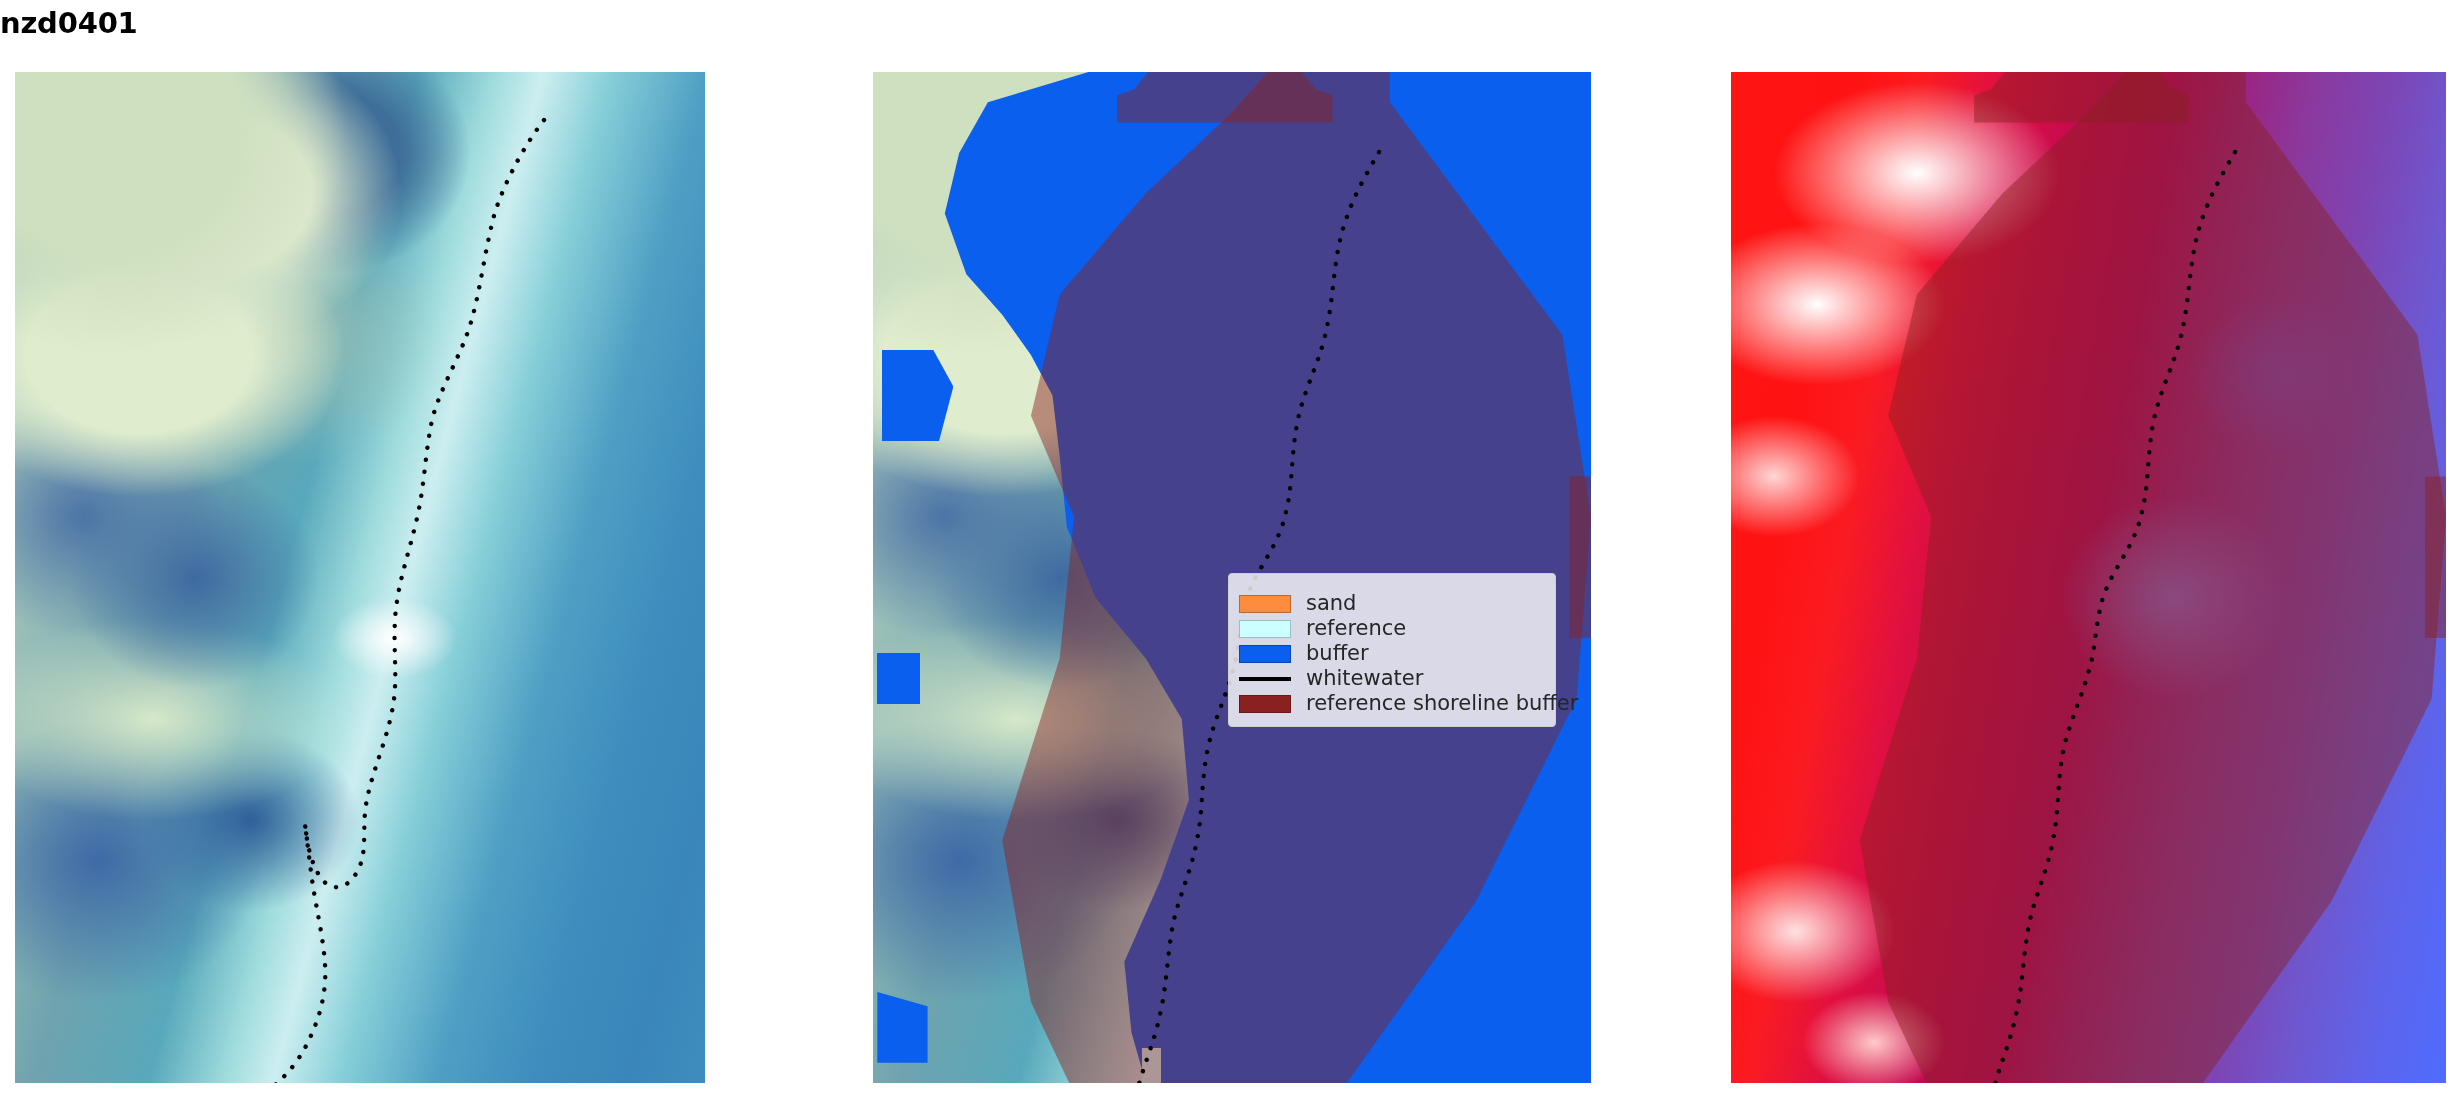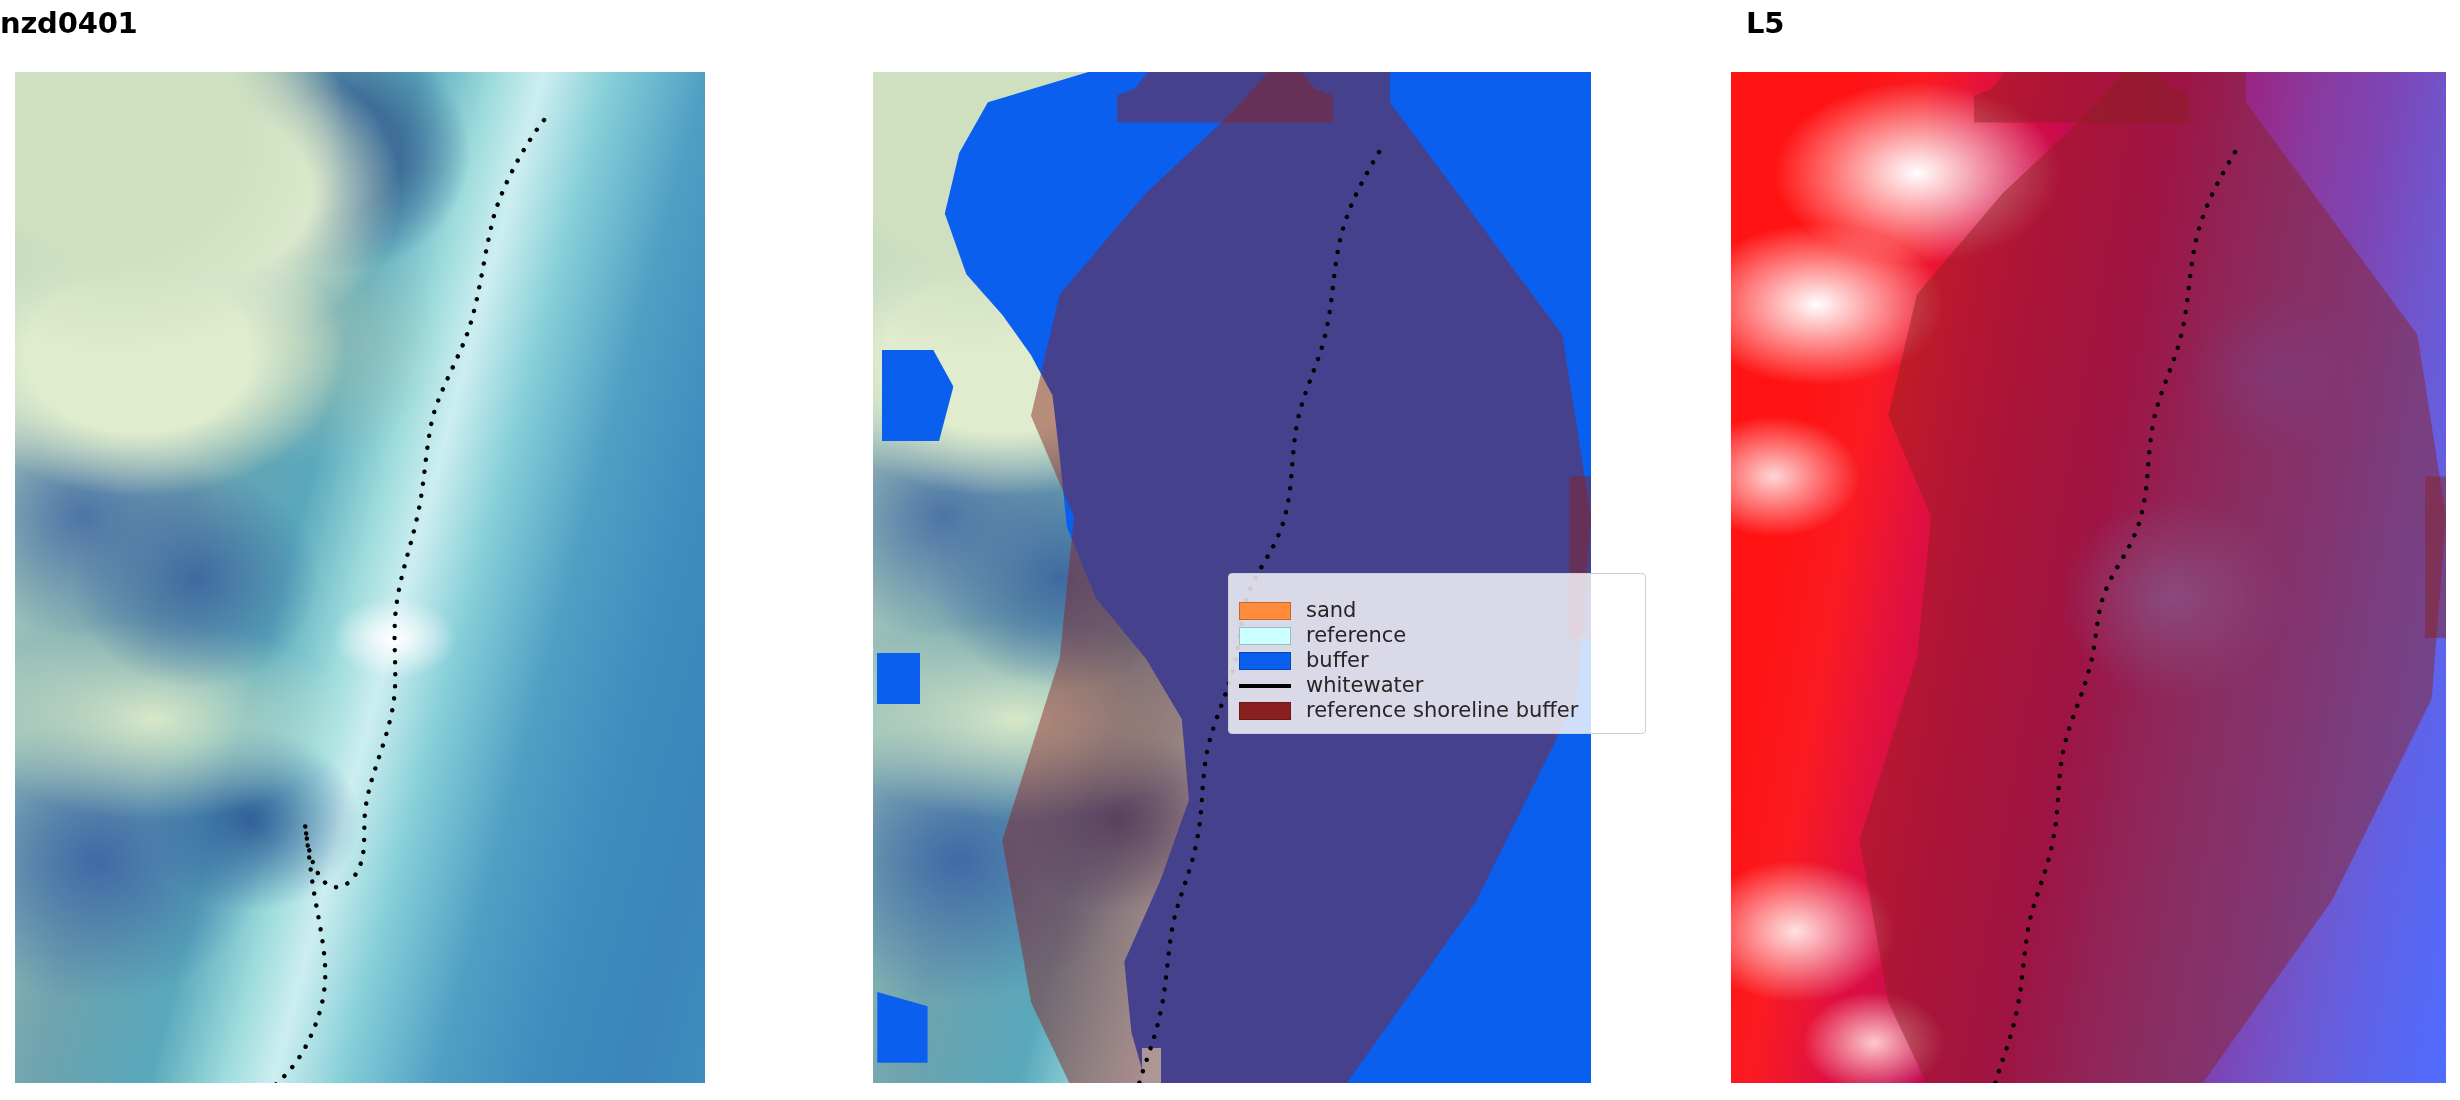--- a/index.html
+++ b/index.html
@@ -315,7 +315,6 @@
   </div>
 
   <div class="panel" id="panel-3">
-    <div class="panel-title">L5</div>
 
     <div class="axes">
       <div class="layer index-base"></div>

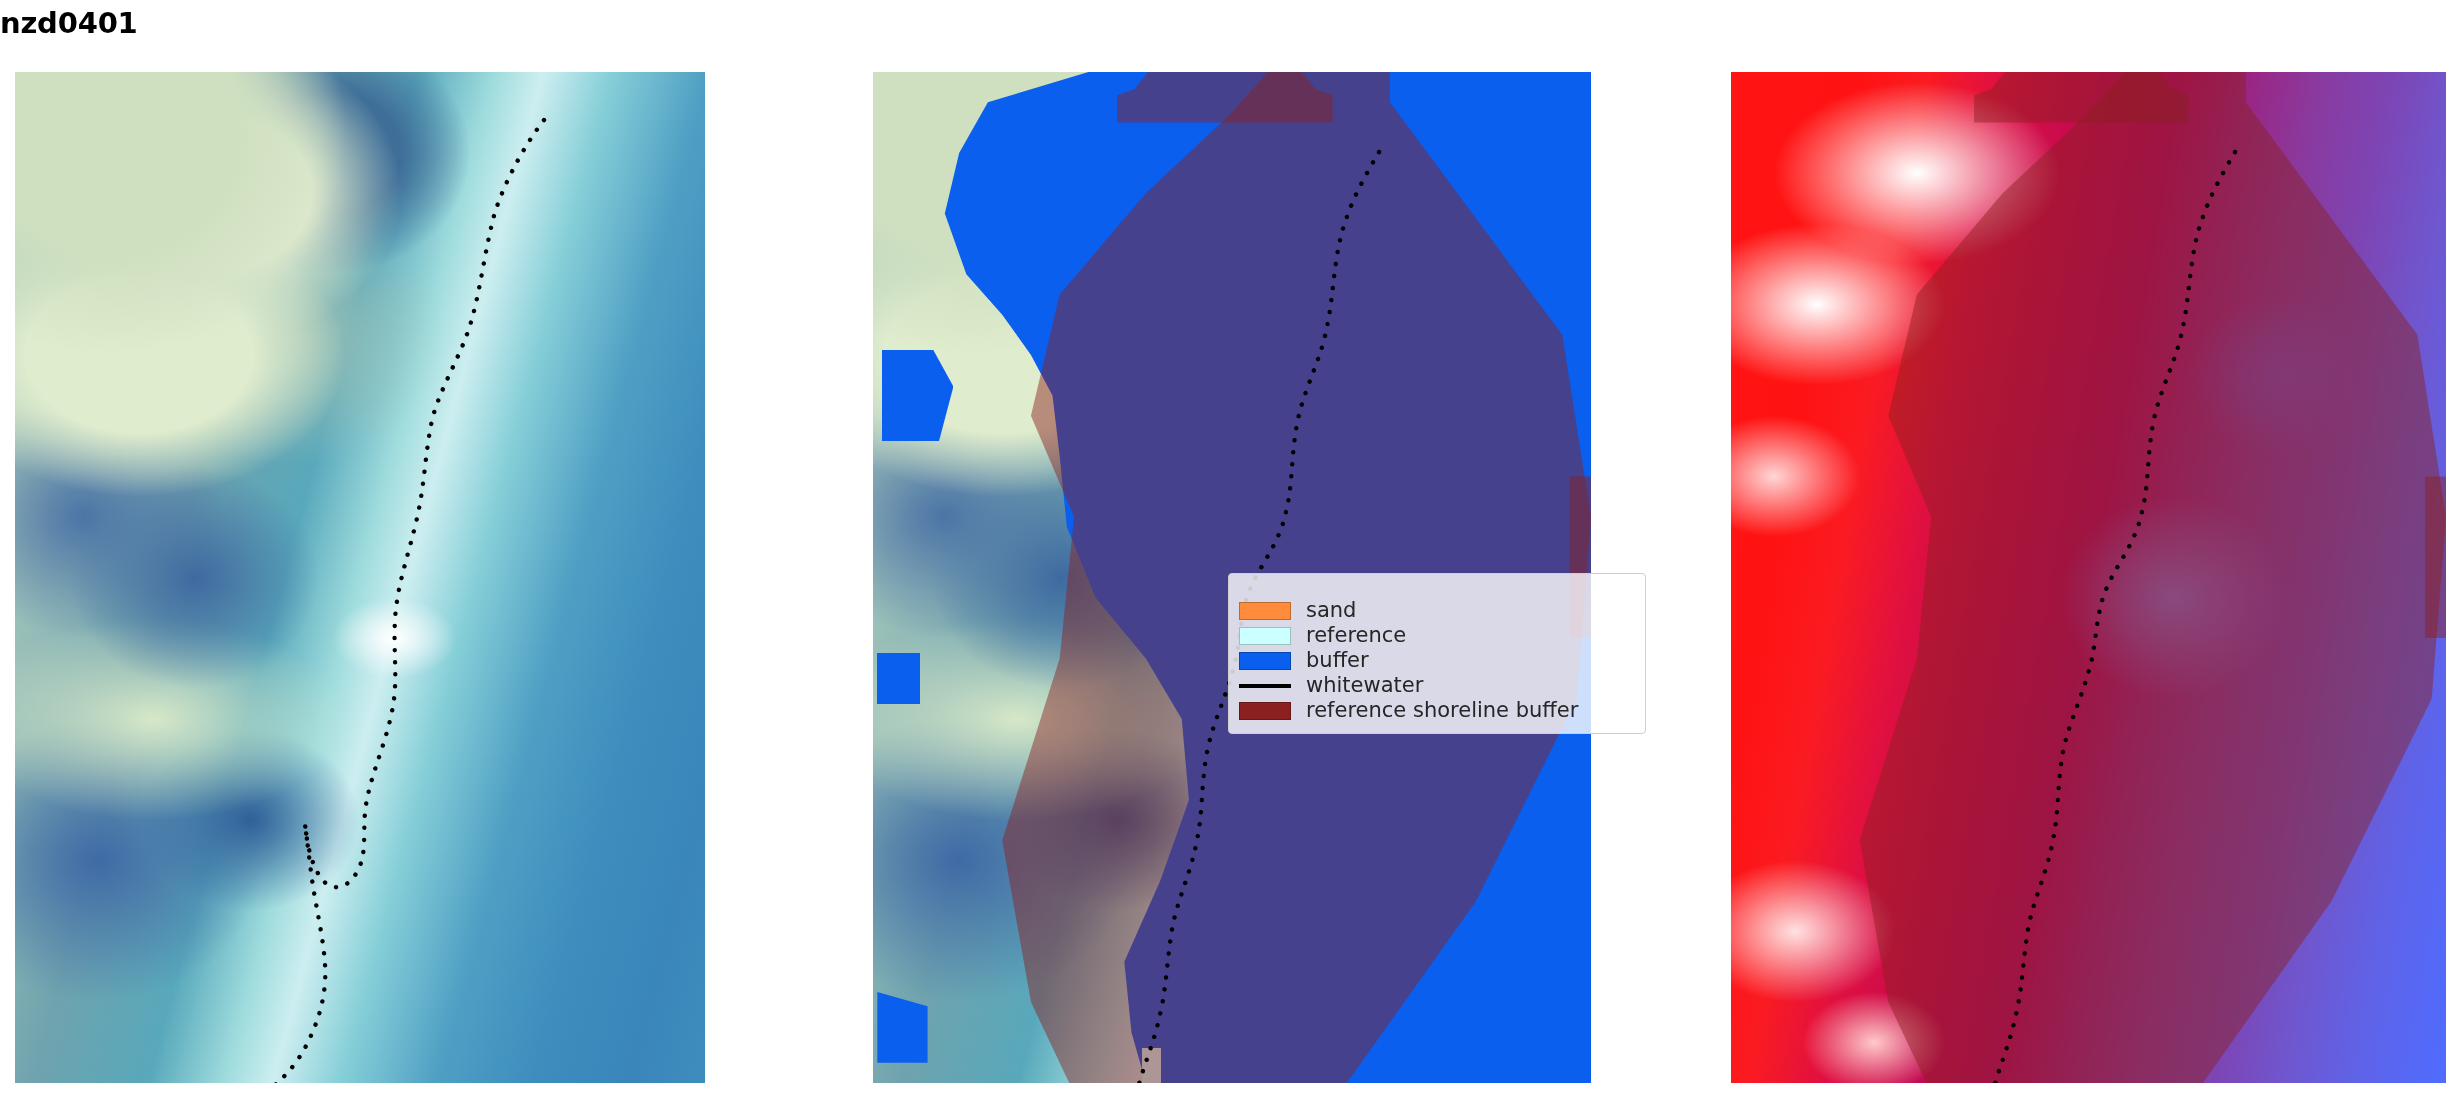--- a/index.html
+++ b/index.html
@@ -197,9 +197,9 @@
     position: absolute;
     left: 1228px;
     top: 573px;
-    width: 418px;
+    width: 328px;
     box-sizing: border-box;
-    padding: 24px 8px 10px 10px;
+    padding: 17px 8px 10px 10px;
     background: rgba(255,255,255,0.80);
     border: 1px solid #cfcfcf;
     border-radius: 4px;

